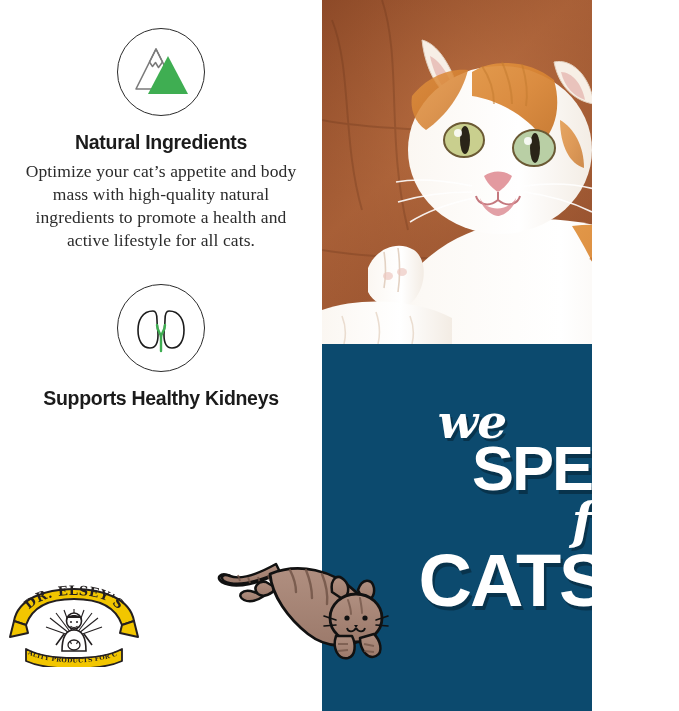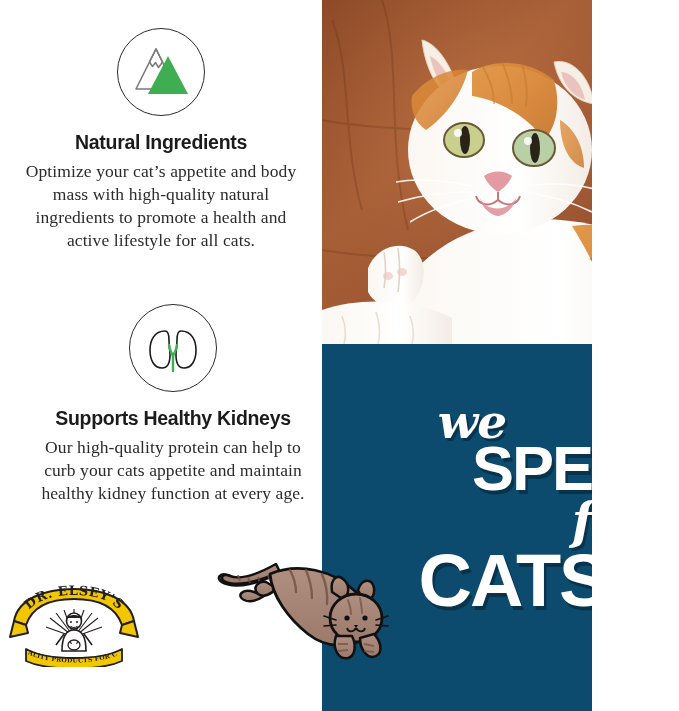--- a/index.html
+++ b/index.html
@@ -19,7 +19,7 @@
   }
   .feature{position:absolute;left:0;width:322px;text-align:center;}
   .feature-1{top:28px;}
-  .feature-2{top:304px;padding-left:12px;}
+  .feature-2{top:284px;}
 
   .icon-circle{
     width:88px;height:88px;border-radius:50%;

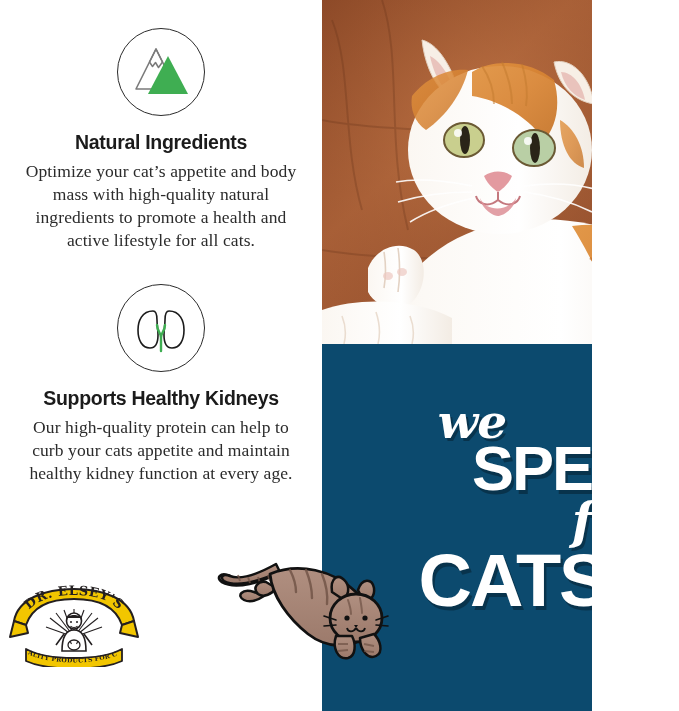--- a/index.html
+++ b/index.html
@@ -152,7 +152,6 @@
         </svg>
       </div>
       <div class="feature-title">Supports Healthy Kidneys</div>
-      <div class="feature-body">Our high-quality protein can help to curb your cats appetite and maintain healthy kidney function at every age.</div>
     </div>
 
     <div class="logo-wrap">

